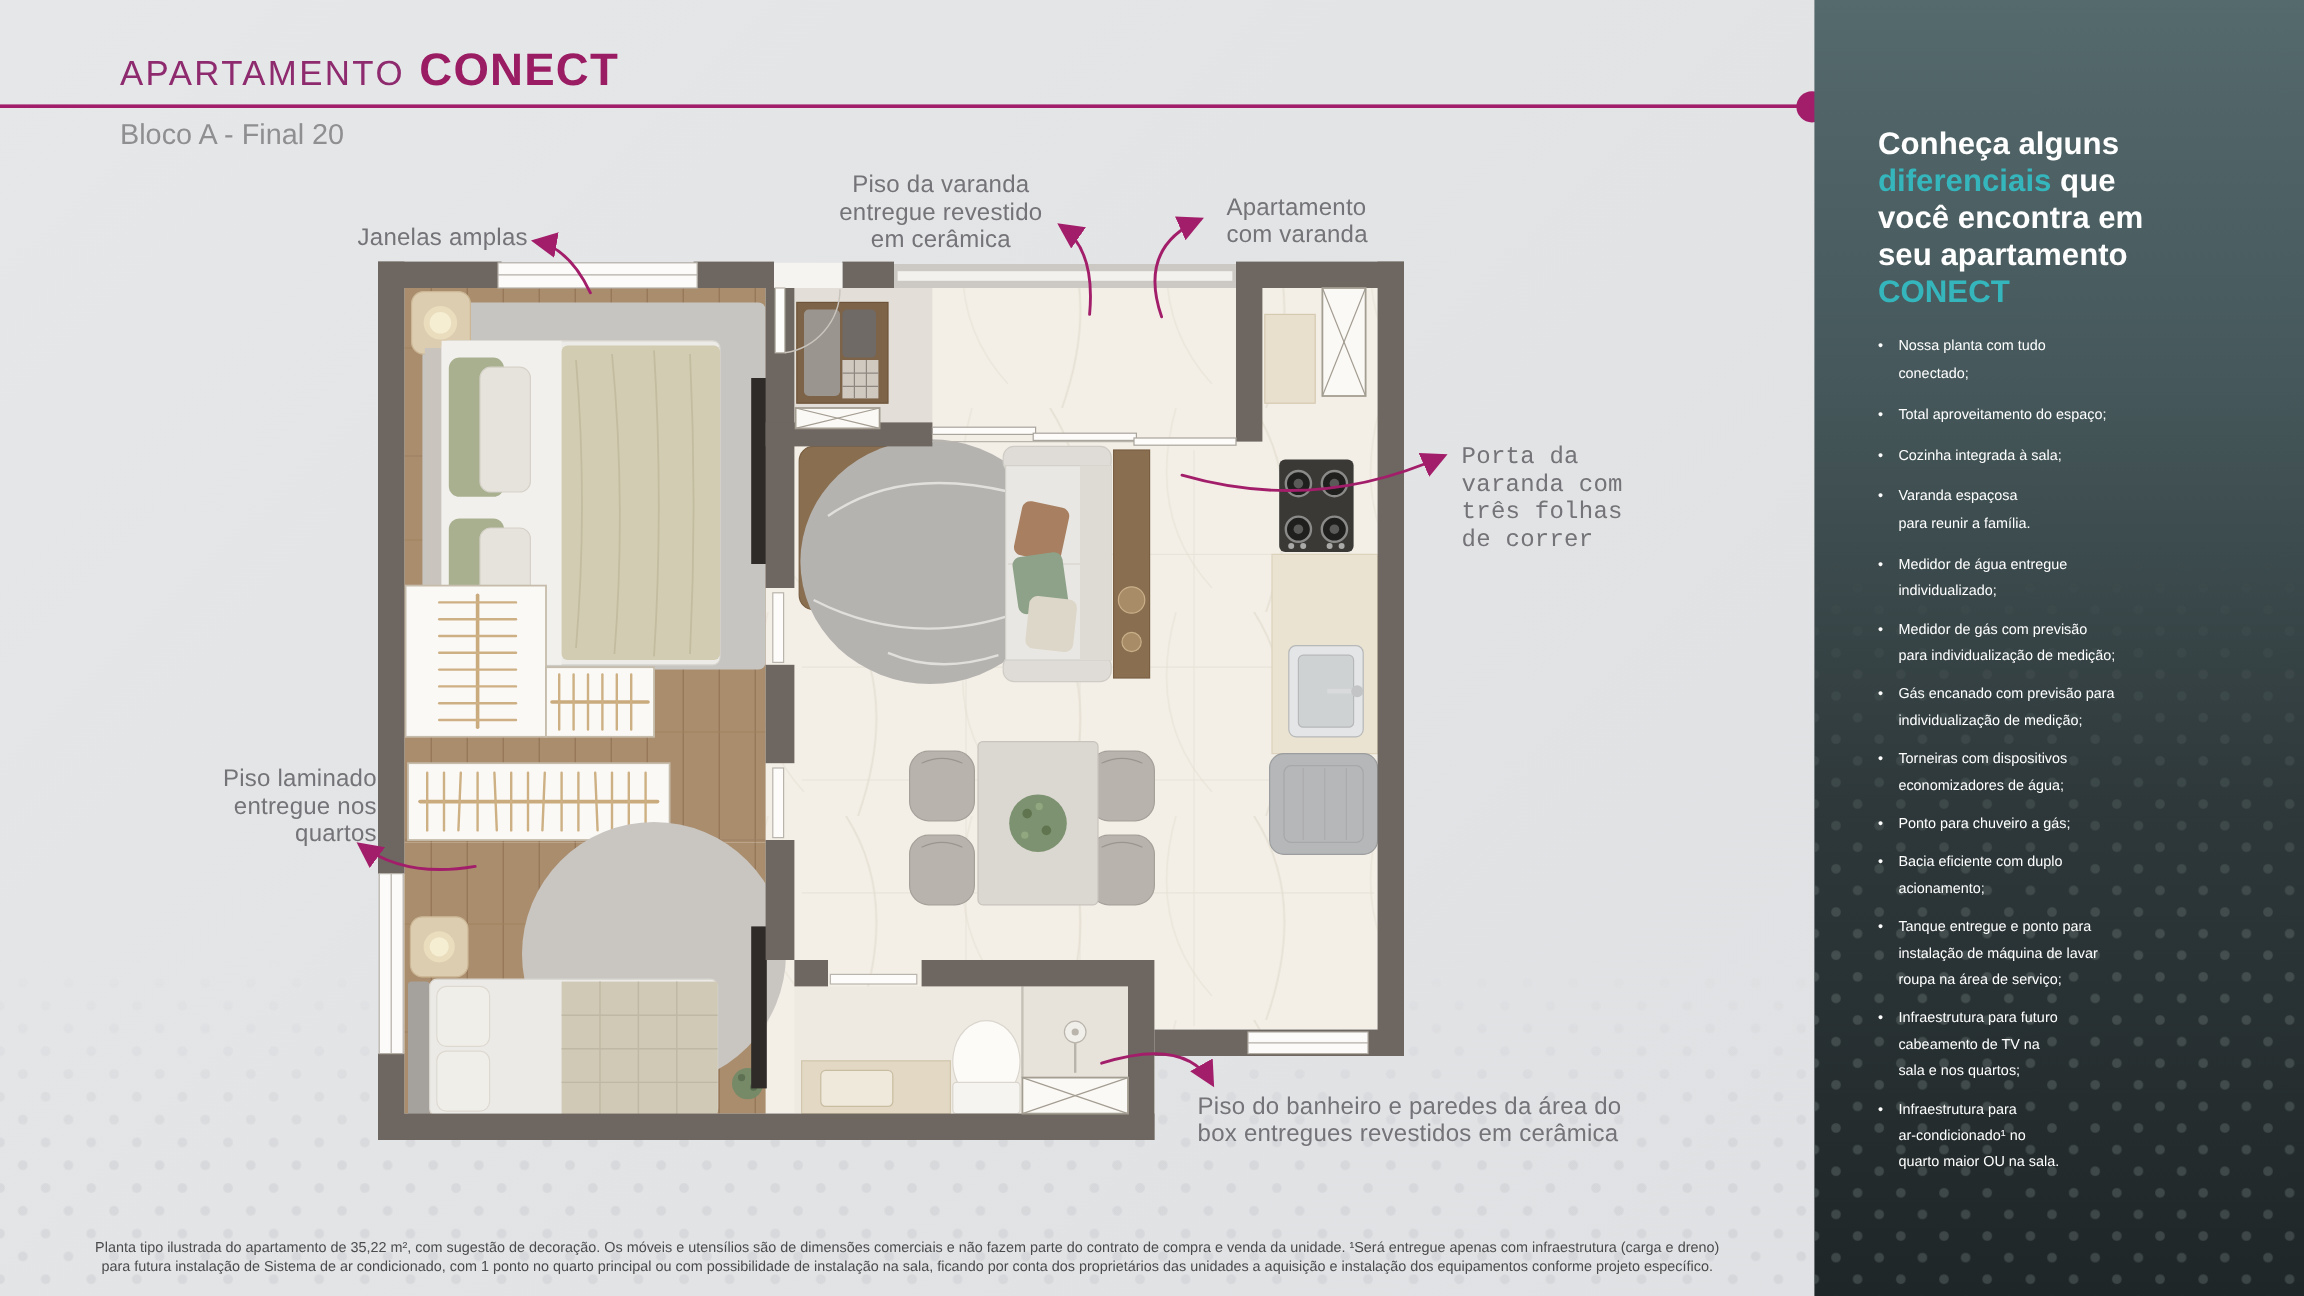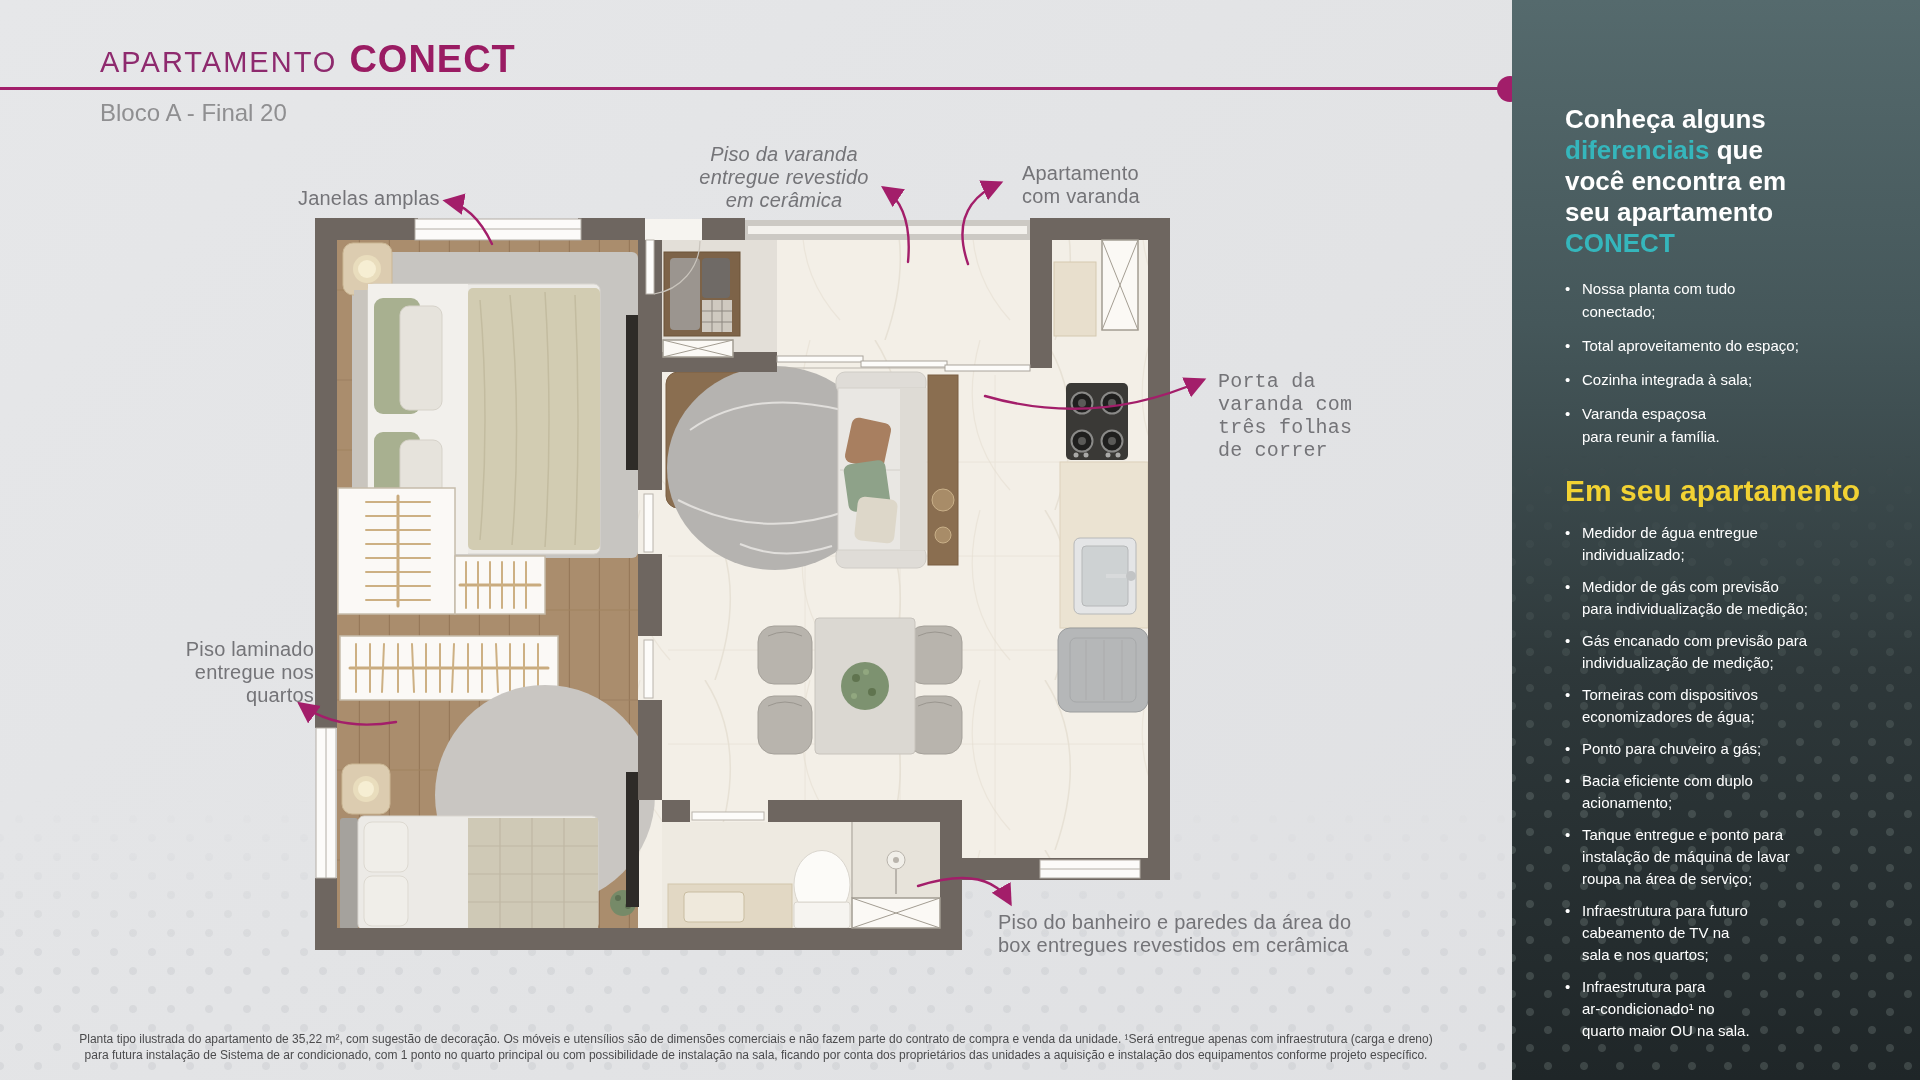--- a/index.html
+++ b/index.html
@@ -29,7 +29,7 @@
   
   .ann{position:absolute;color:#747478;font-size:20px;line-height:23px;letter-spacing:.2px;white-space:pre-line;}
   .ann-janelas{left:298px;top:187px;}
-  .ann-piso-varanda{left:698px;top:143px;width:172px;text-align:center;font-style:italic;}
+  .ann-piso-varanda{left:698px;top:143px;width:172px;text-align:center;}
   .ann-apto-varanda{left:1022px;top:162px;}
   .ann-porta-varanda{left:1218px;top:370px;font-family:Liberation Mono, monospace;}
   .ann-piso-laminado{left:184px;top:638px;width:130px;text-align:right;}

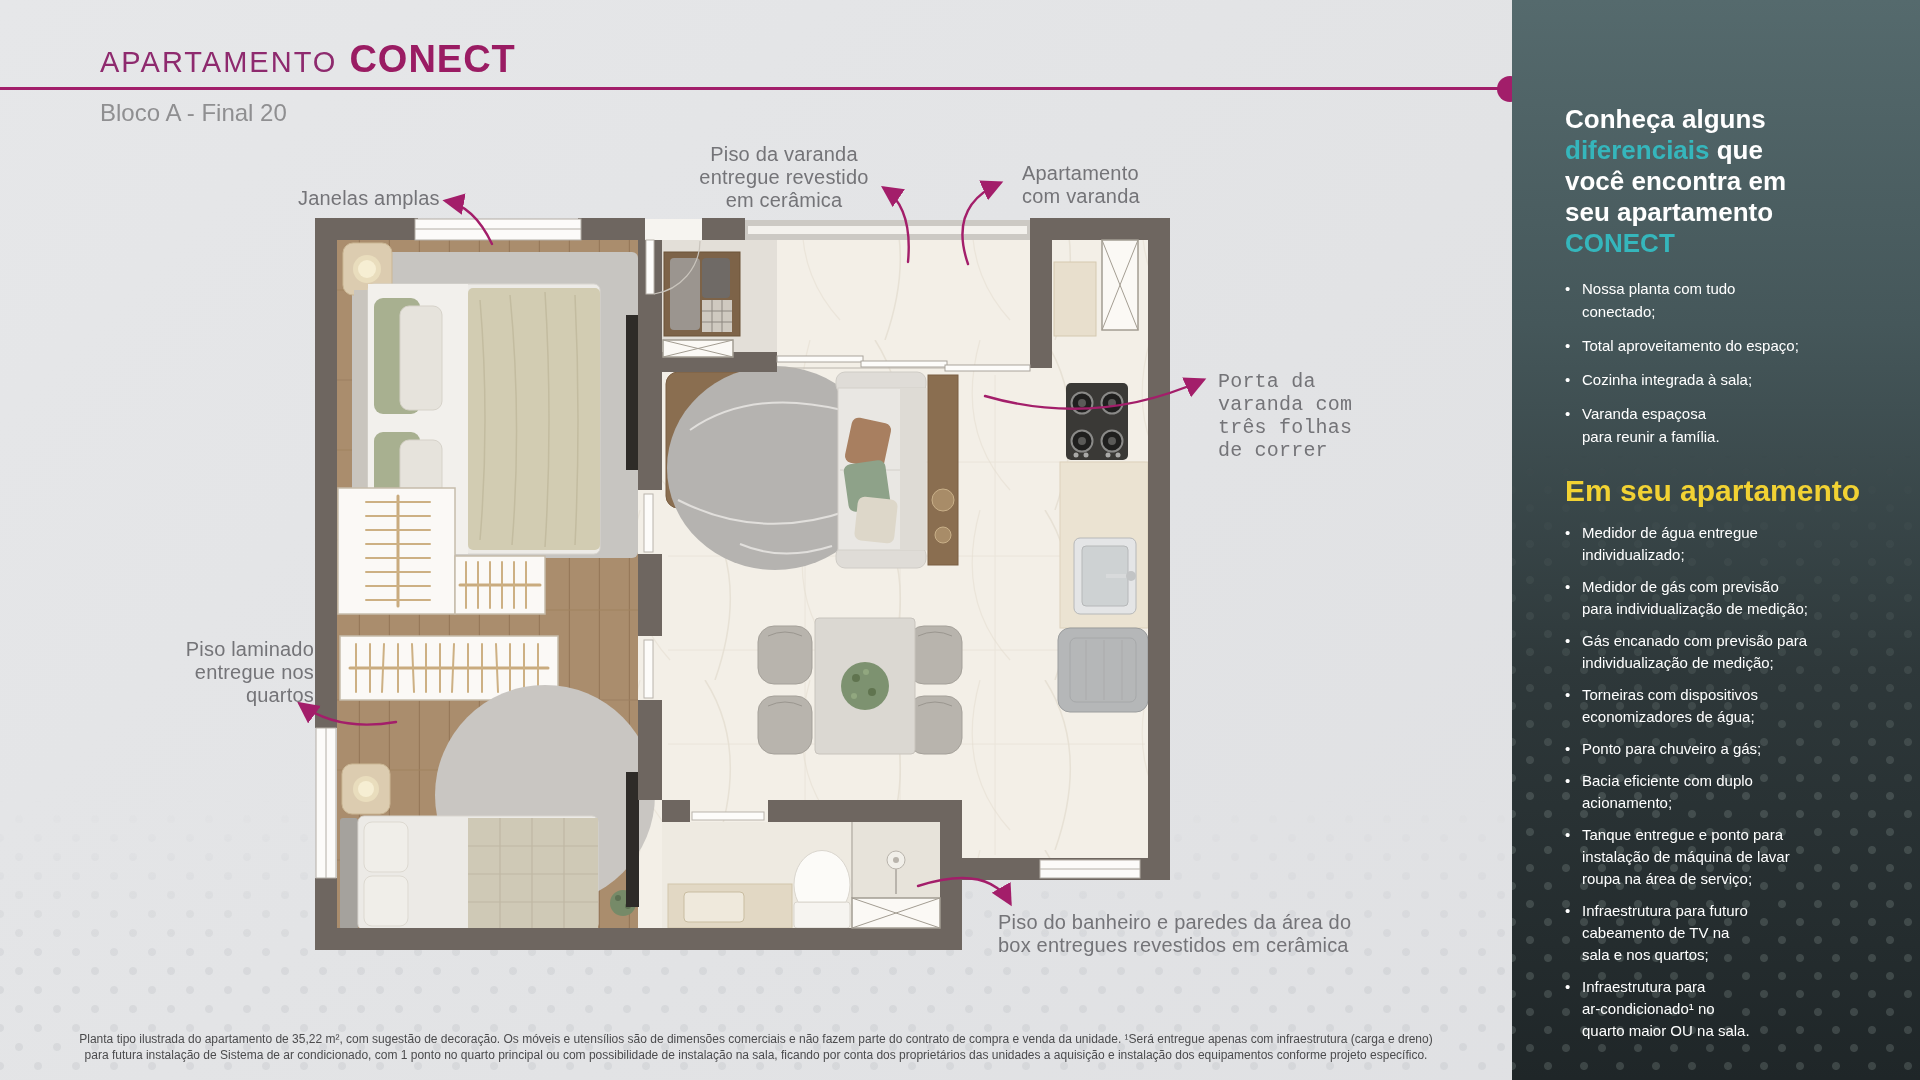--- a/index.html
+++ b/index.html
@@ -56,7 +56,7 @@
   .sb-heading{margin:0 0 18px 0;font-size:26px;line-height:31px;font-weight:700;white-space:pre-line;color:#fff;}
   .sb-accent{color:#35b6bc;}
   .sb-list{list-style:none;margin:0;padding:0;}
-  .sb-list li{position:relative;padding-left:17px;margin-bottom:11px;font-size:15px;line-height:23px;white-space:pre-line;}
+  .sb-list li{position:relative;padding-left:17px;margin-bottom:11px;font-size:12px;line-height:23px;white-space:pre-line;}
   .sb-list li::before{content:"\2022";position:absolute;left:0;top:0;}
   .sb-section-title{margin:26px 0 14px 0;font-size:30px;line-height:34px;font-weight:700;color:#f2d233;}
   .sb-list.features li{line-height:22px;margin-bottom:10px;}

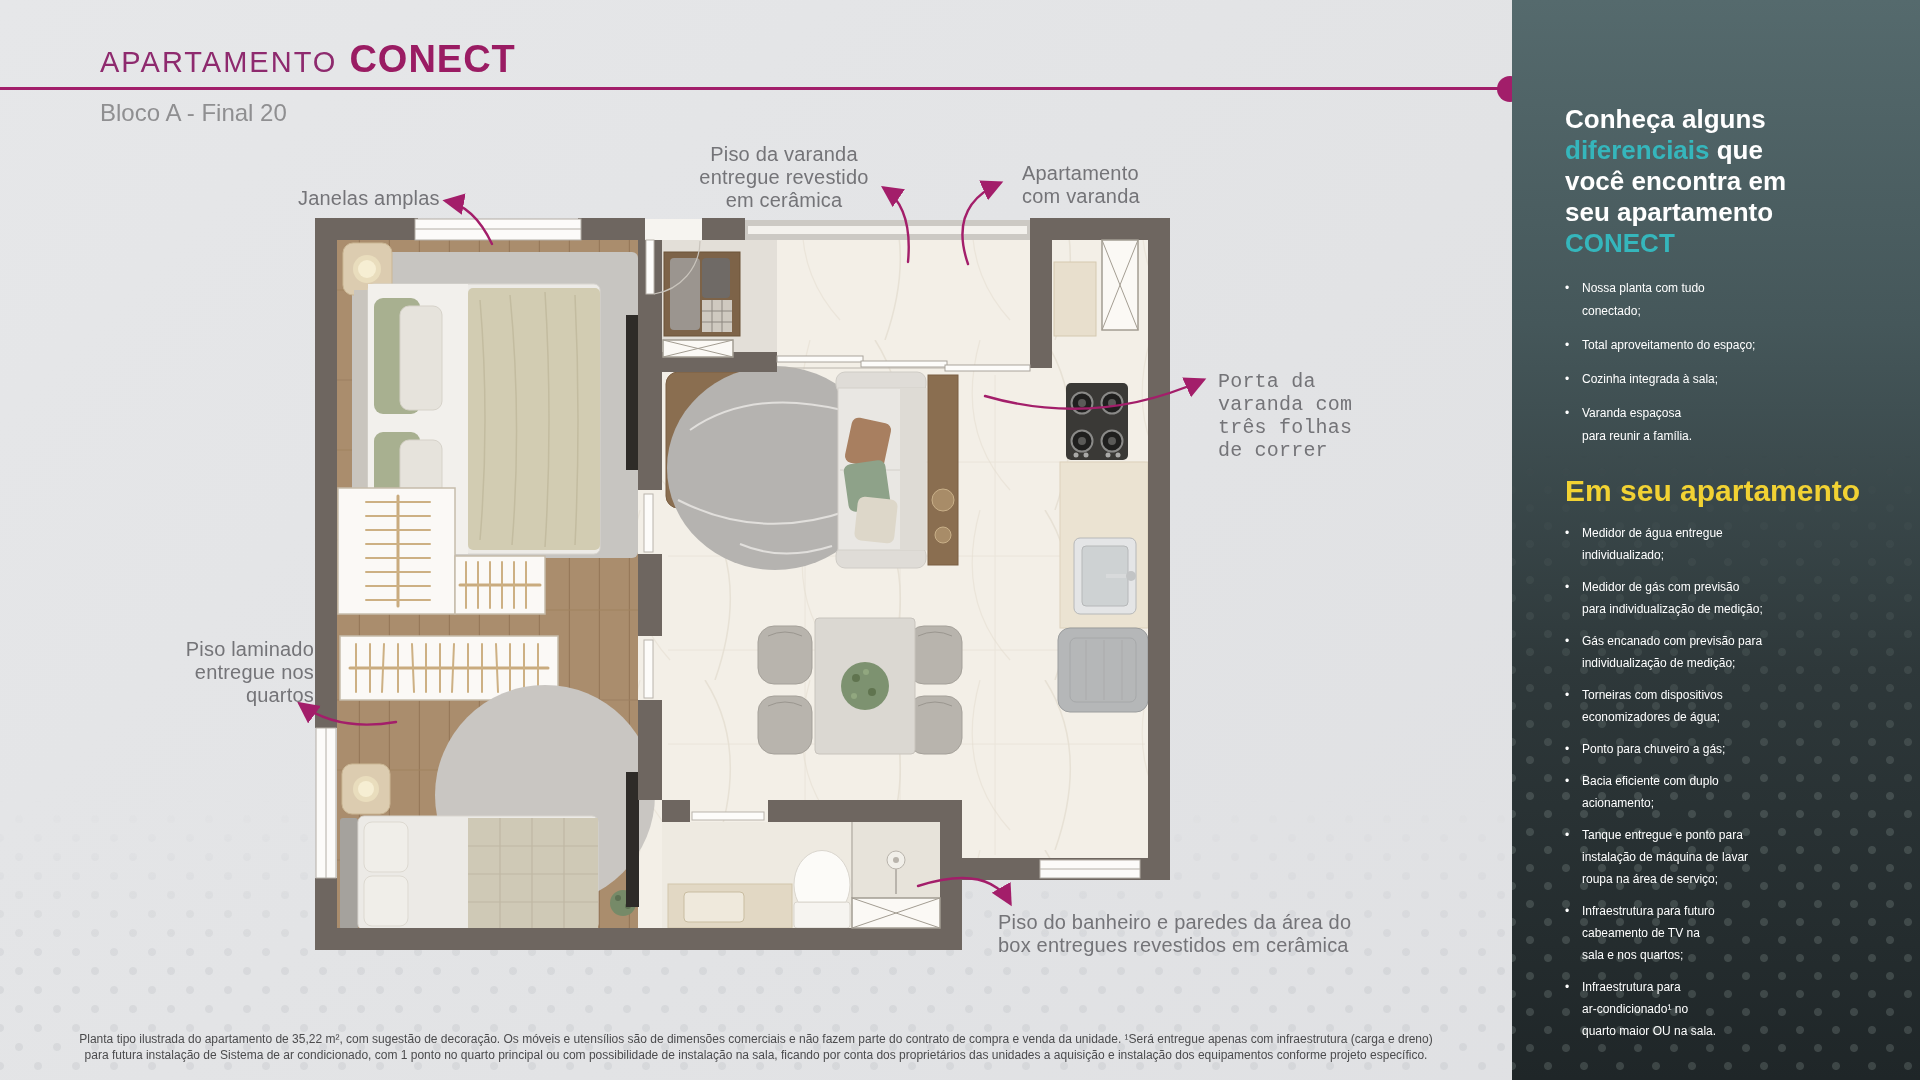--- a/index.html
+++ b/index.html
@@ -428,7 +428,6 @@
       <li>Varanda espaçosa
 para reunir a família.</li>
     </ul>
-    <h3 class="sb-section-title">Em seu apartamento</h3>
     <ul class="sb-list features">
       <li>Medidor de água entregue
 individualizado;</li>

